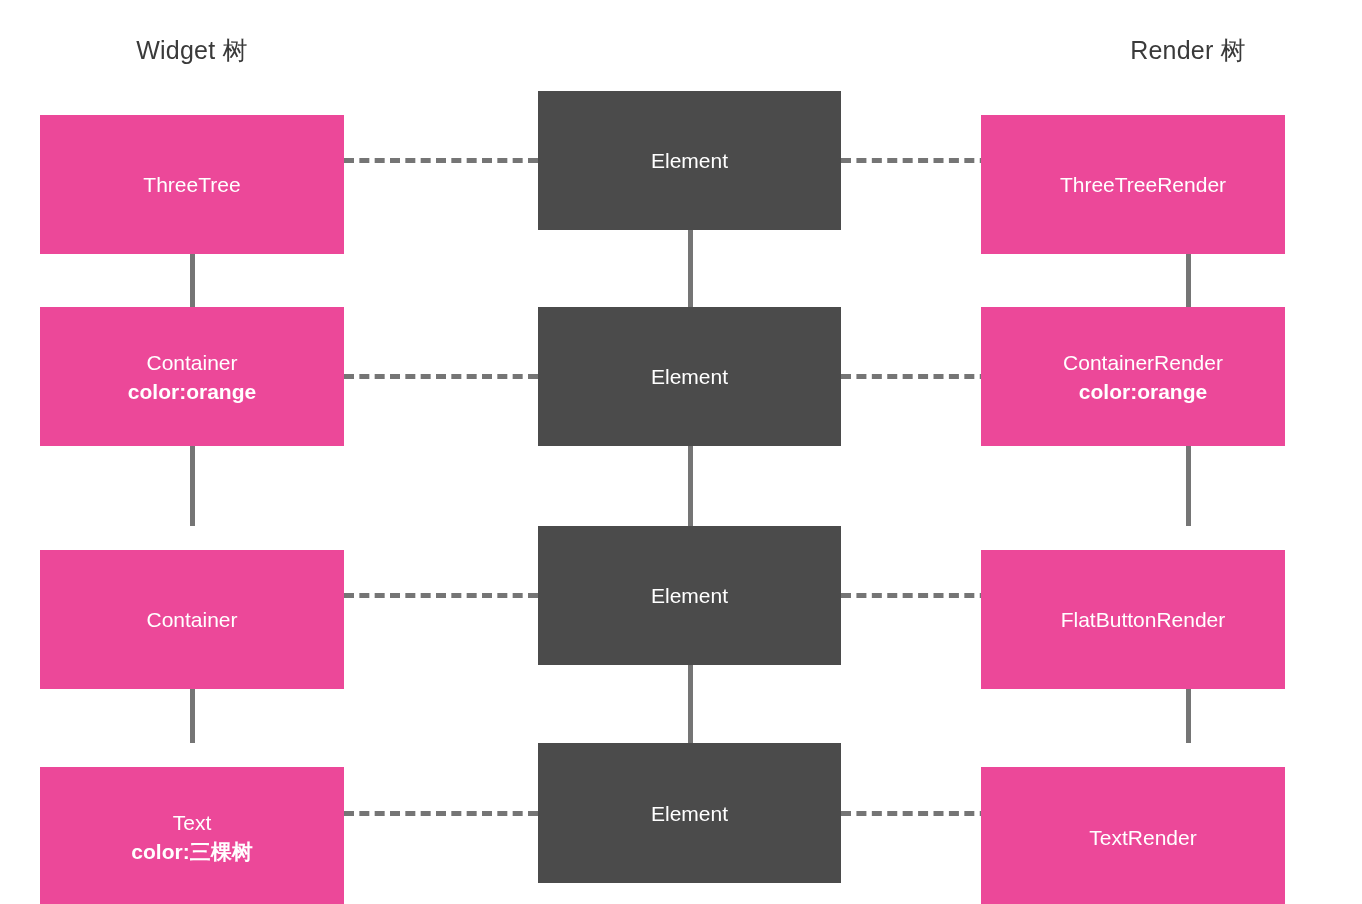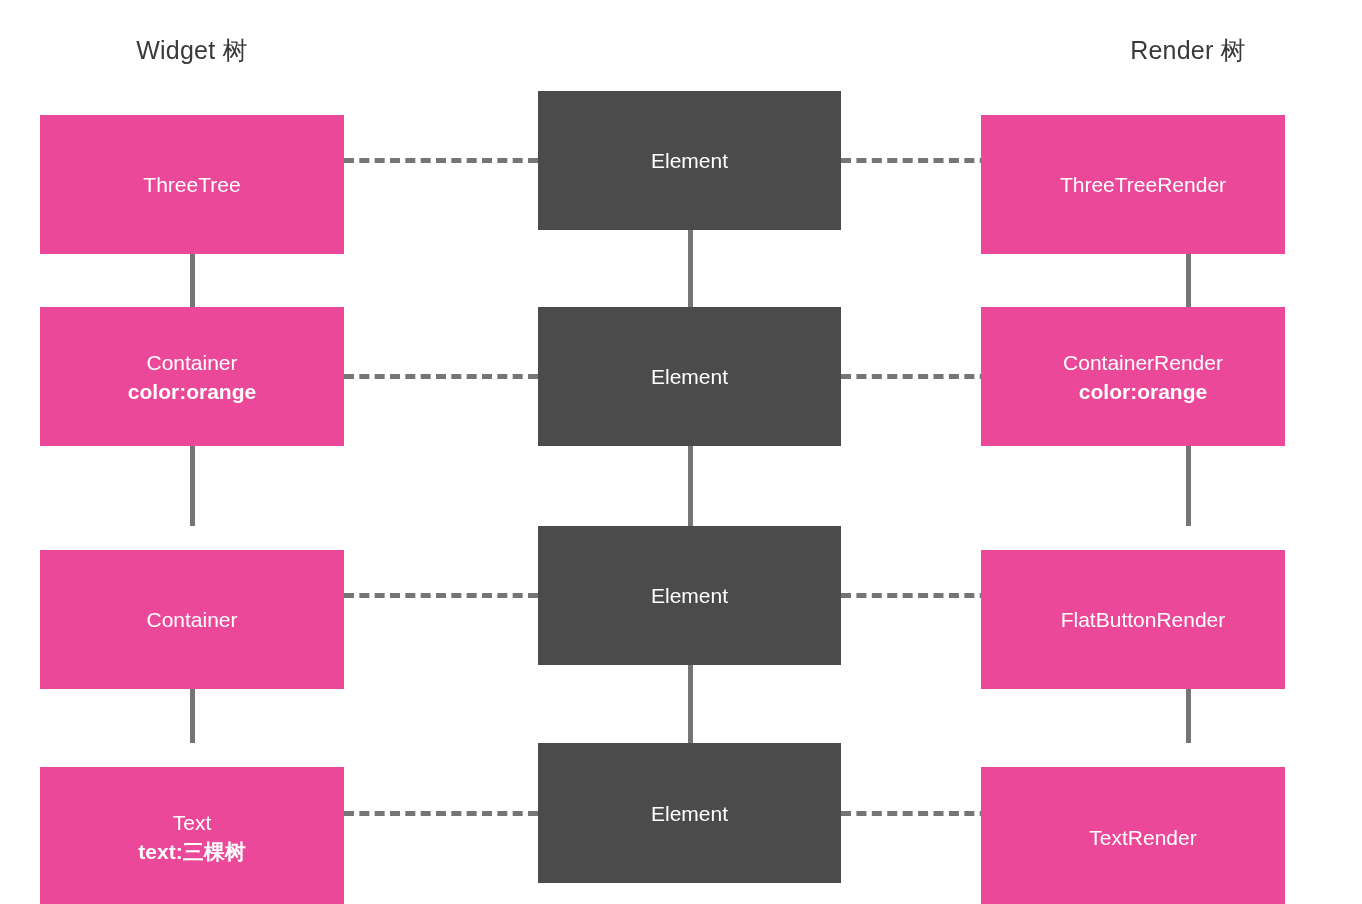--- a/index.html
+++ b/index.html
@@ -164,7 +164,7 @@
 
   <div class="node grey col1 row4">
     <span class="line1">Text</span>
-    <span class="line2">text:三棵树</span>
+    <span class="line2">color:三棵树</span>
   </div>
   <div class="node dark col2 row4">
     <span class="line1">Element</span>

